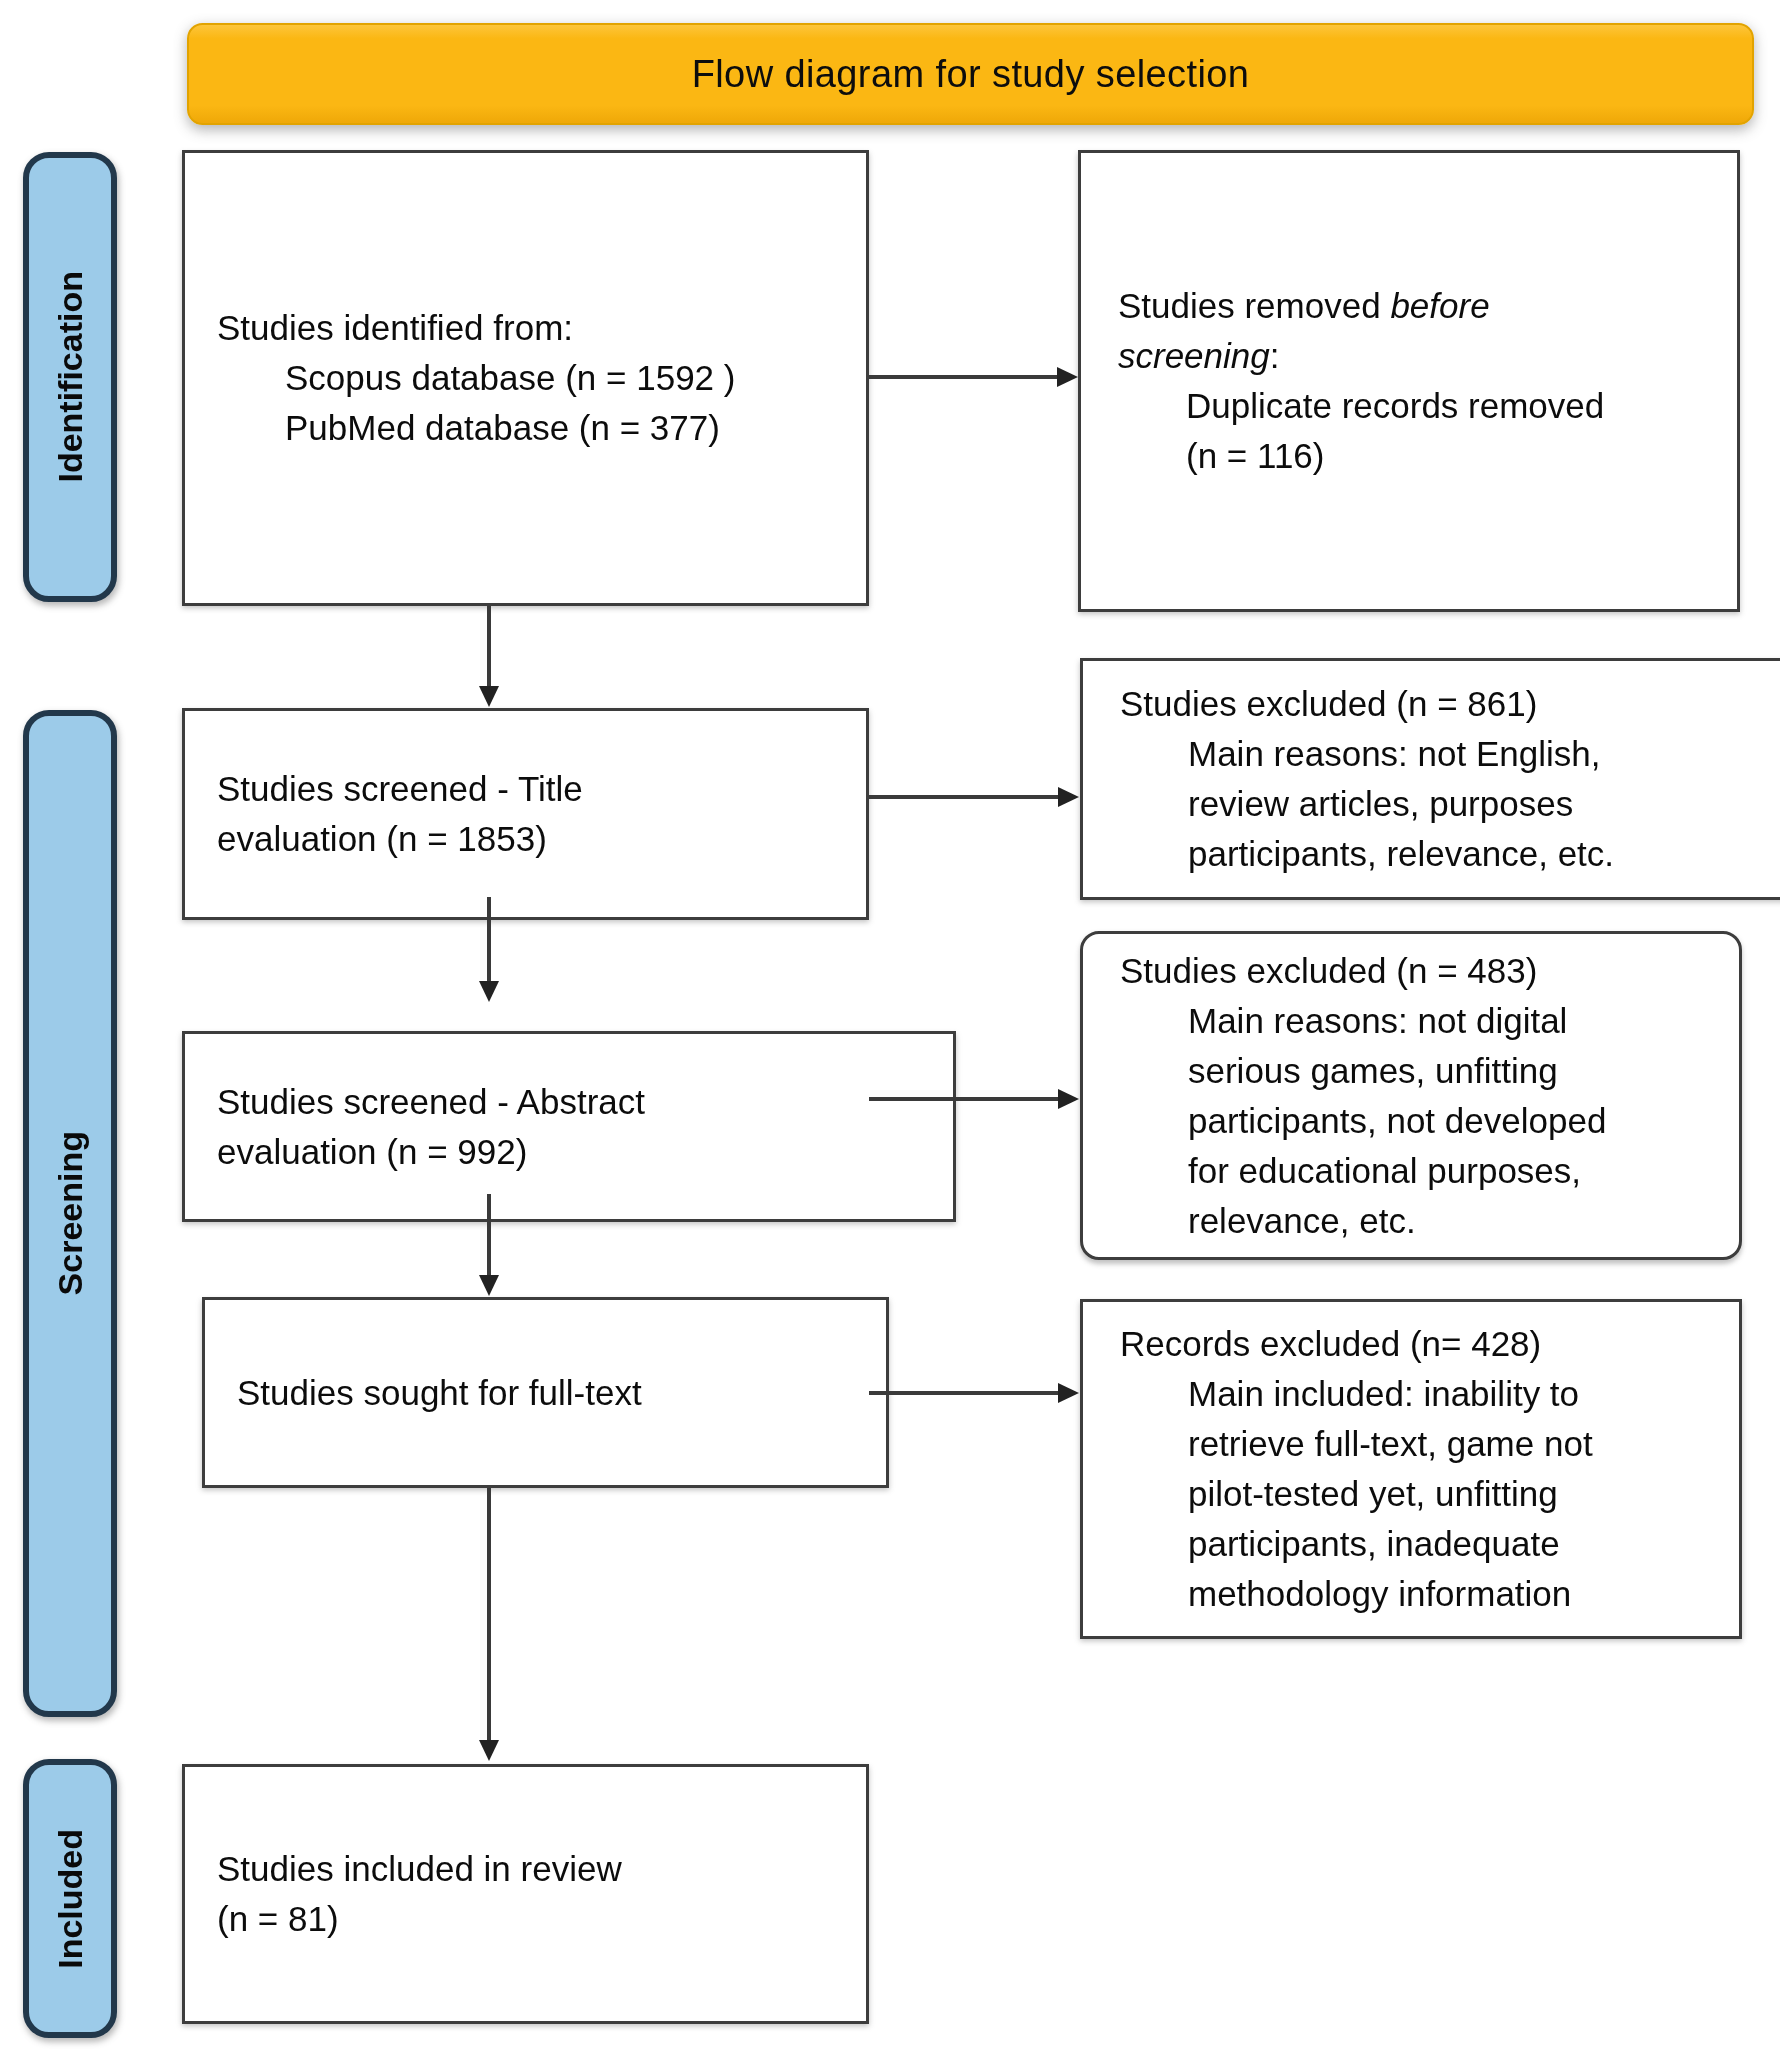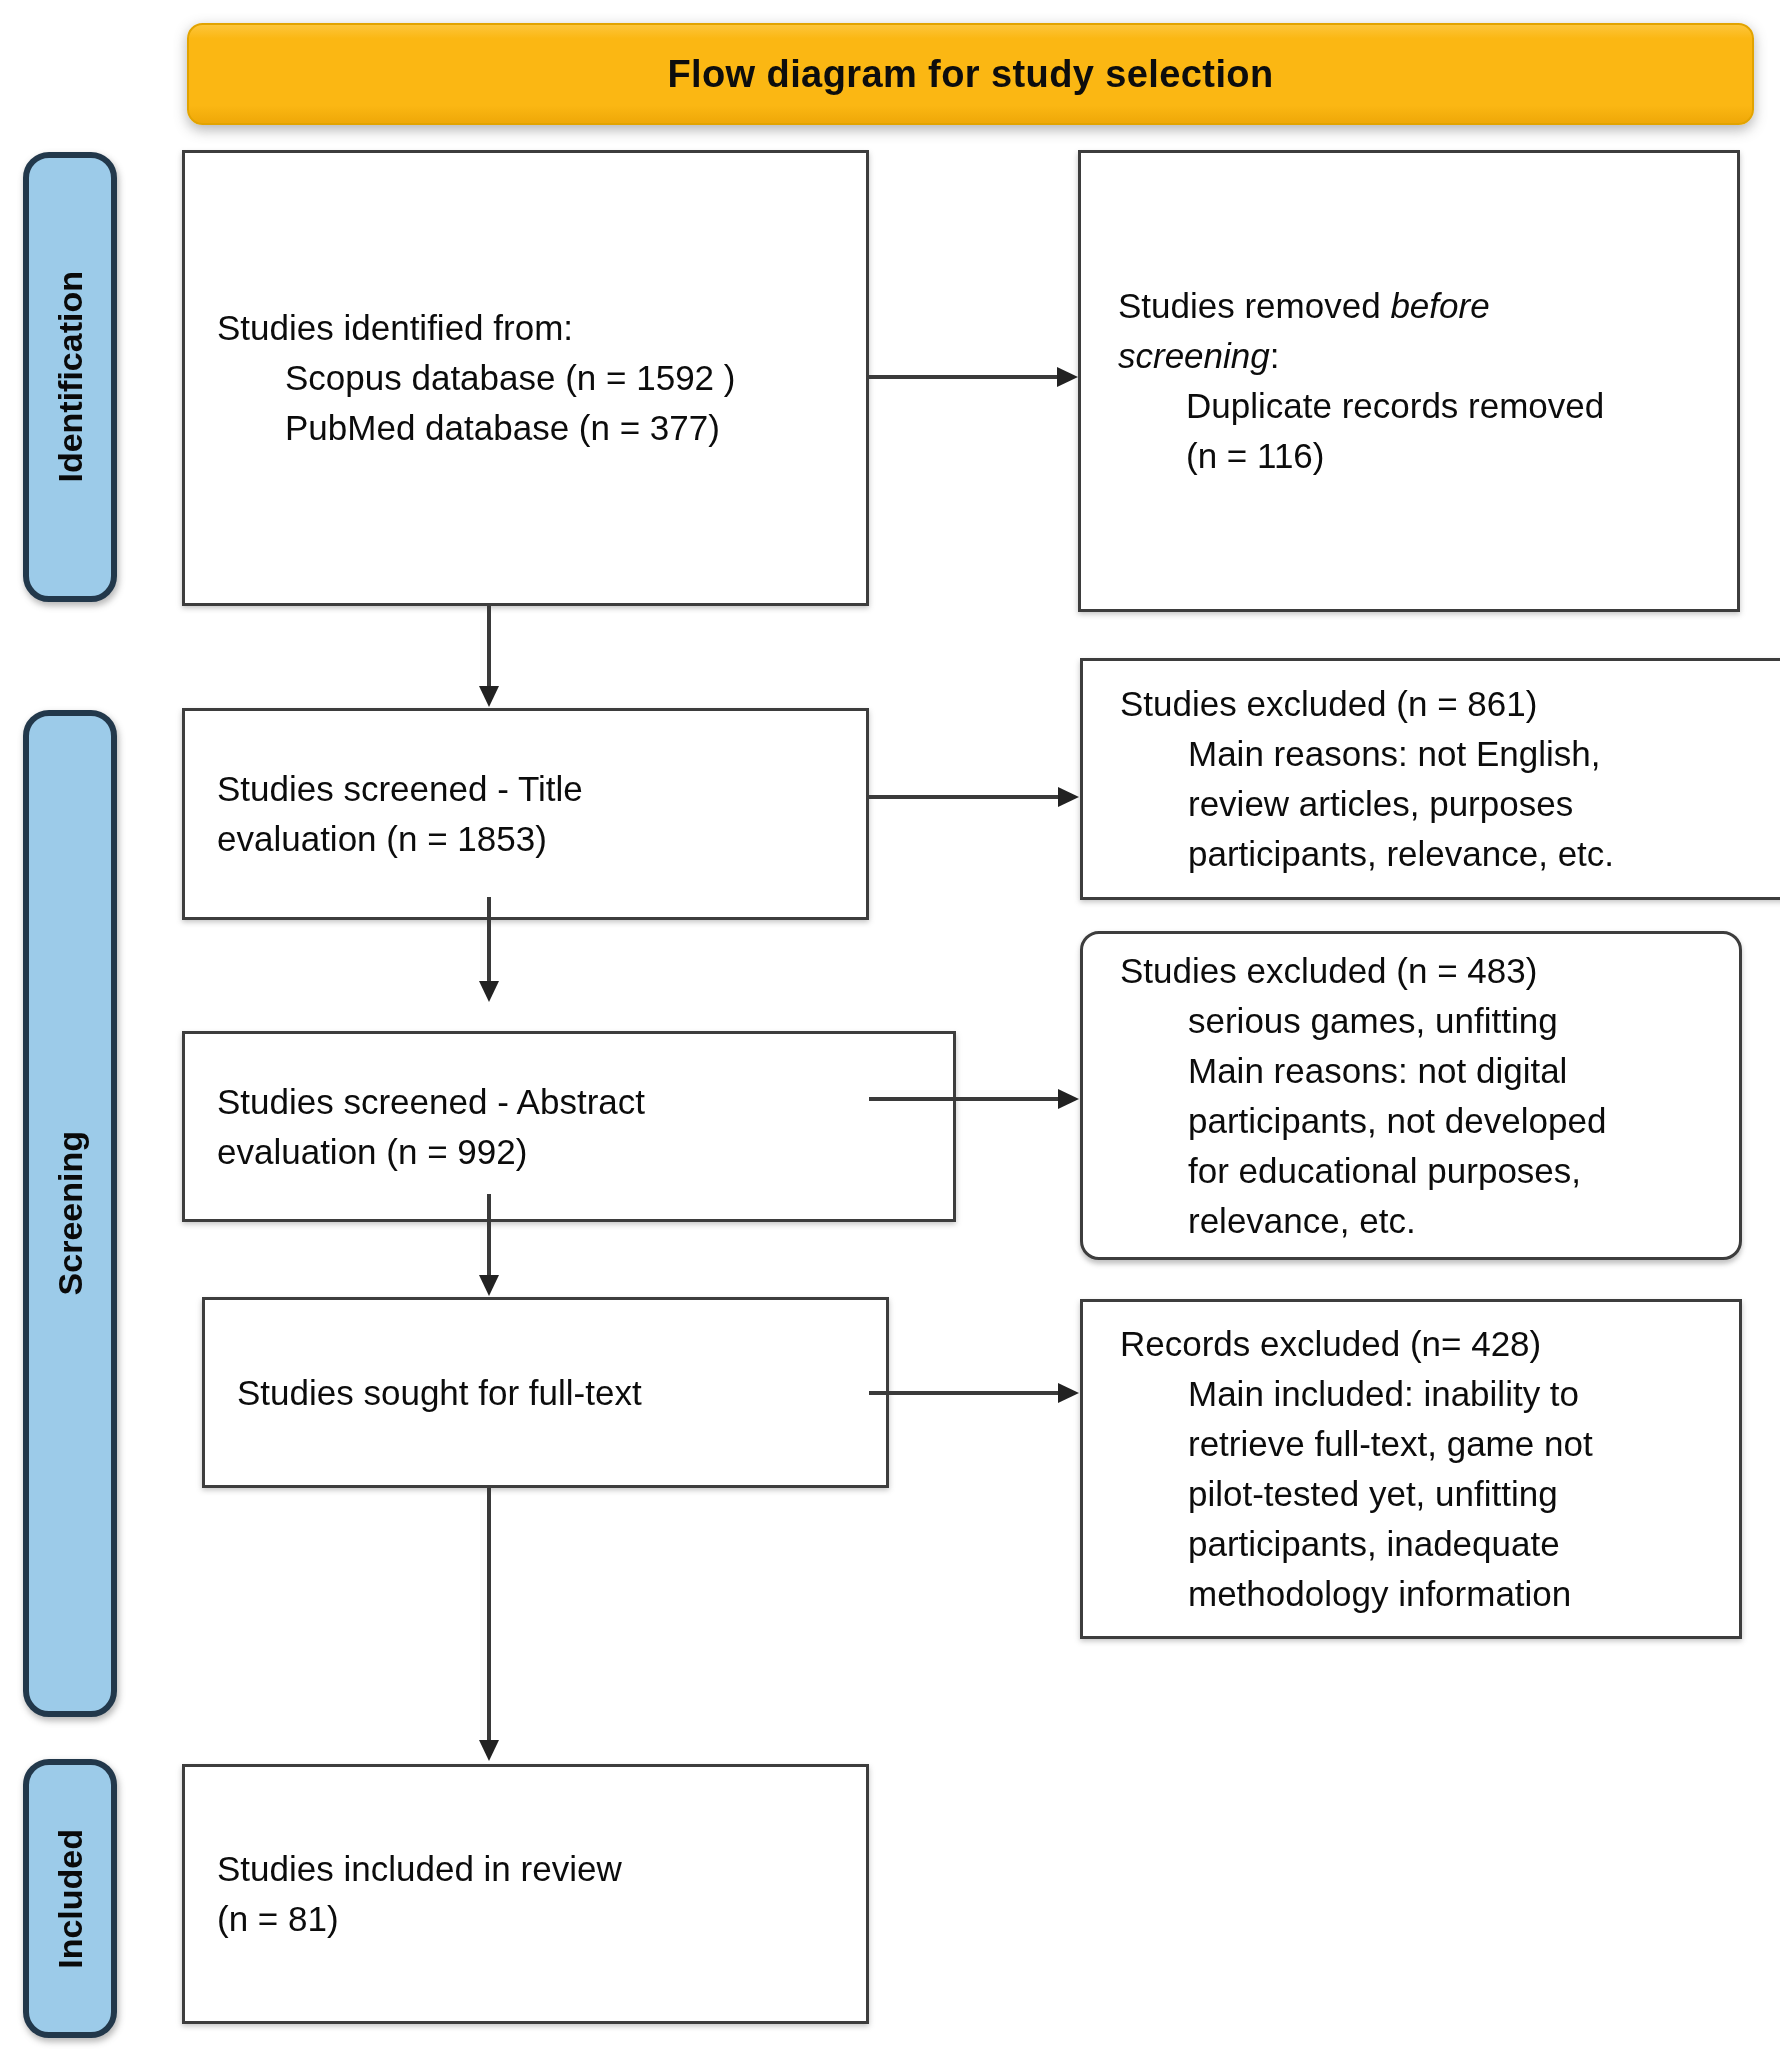--- a/index.html
+++ b/index.html
@@ -27,7 +27,7 @@
   }
   .banner-title {
     font-size: 38px;
-    font-weight: bold;
+    font-weight: normal;
     letter-spacing: 0.4px;
     color: #0d0d0d;
   }

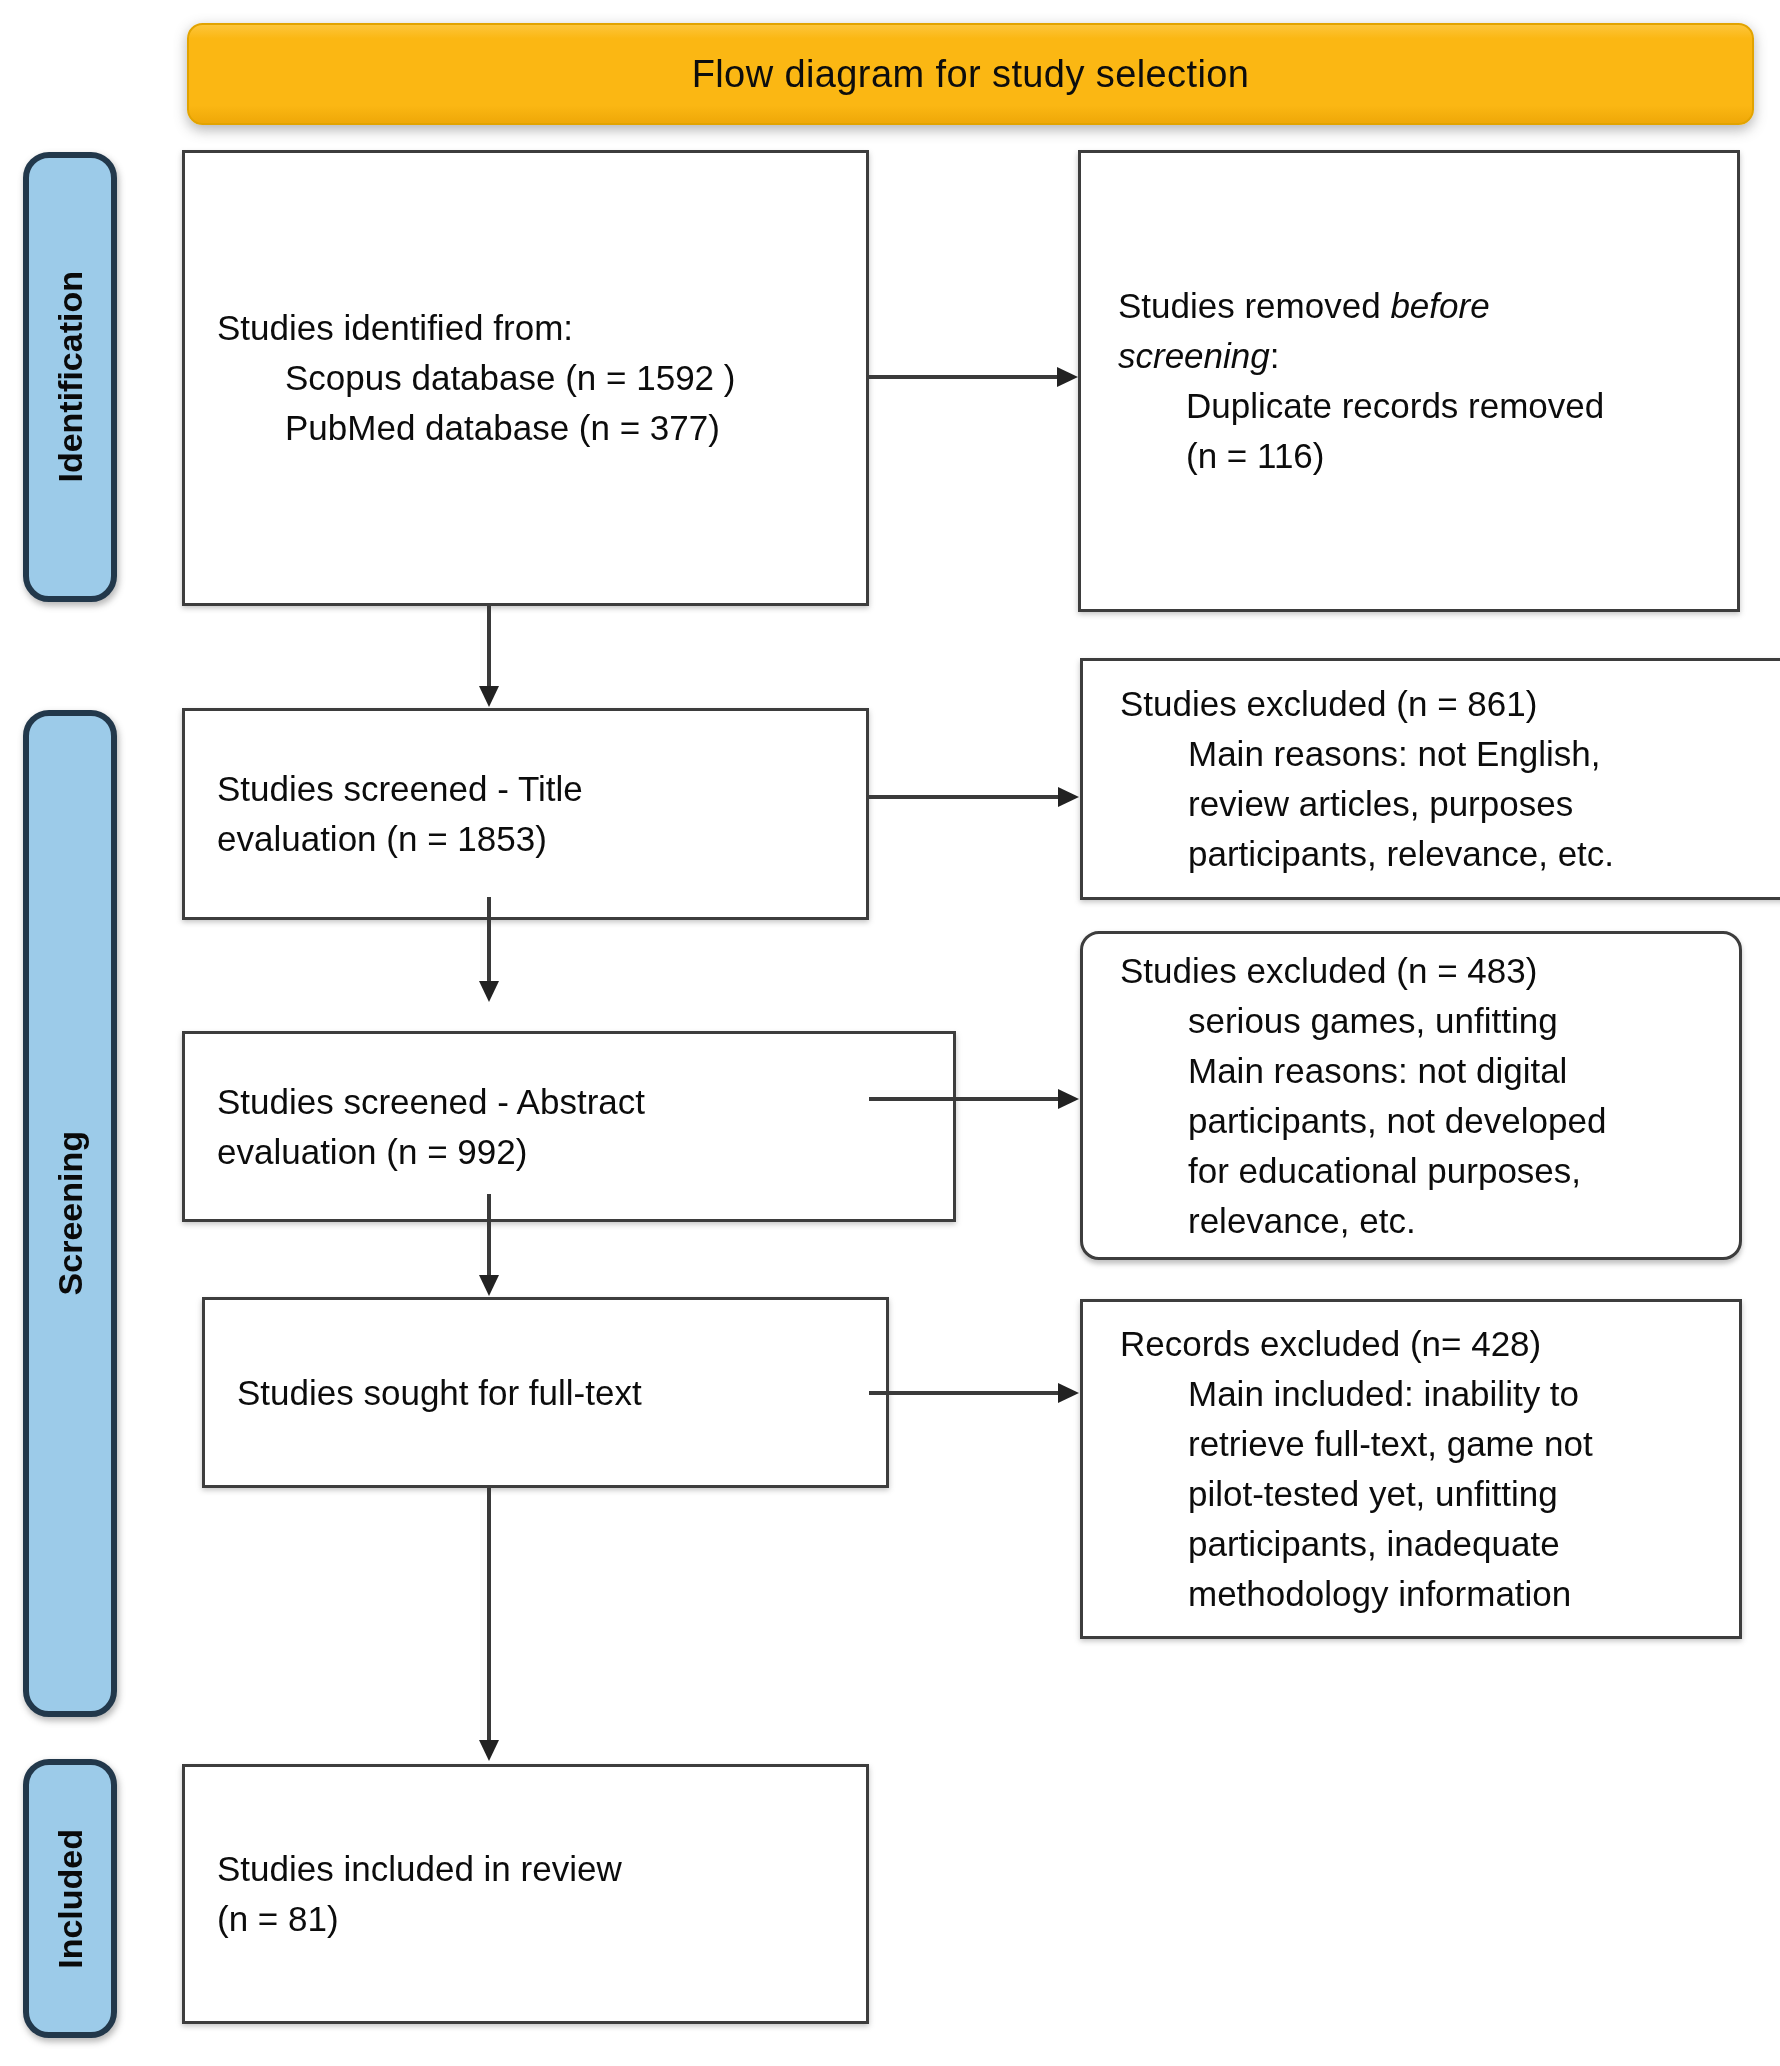--- a/index.html
+++ b/index.html
@@ -161,8 +161,8 @@
 
   <div class="flow-box side-box" style="left:1080px; top:931px; width:662px; height:329px;border-radius:19px;">
     <div class="line">Studies excluded (n = 483)</div>
+    <div class="line indent">Main reasons: not digital</div>
     <div class="line indent">serious games, unfitting</div>
-    <div class="line indent">Main reasons: not digital</div>
     <div class="line indent">participants, not developed</div>
     <div class="line indent">for educational purposes,</div>
     <div class="line indent">relevance, etc.</div>

